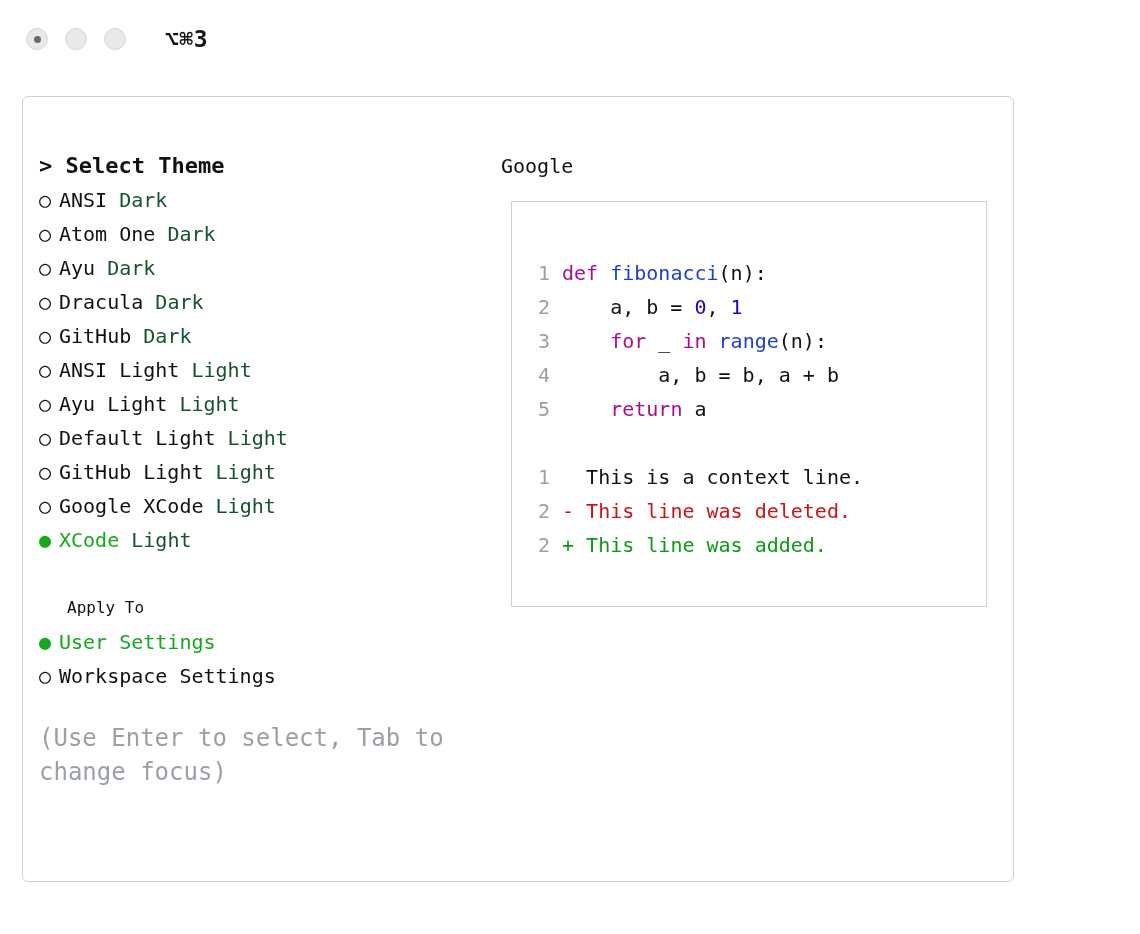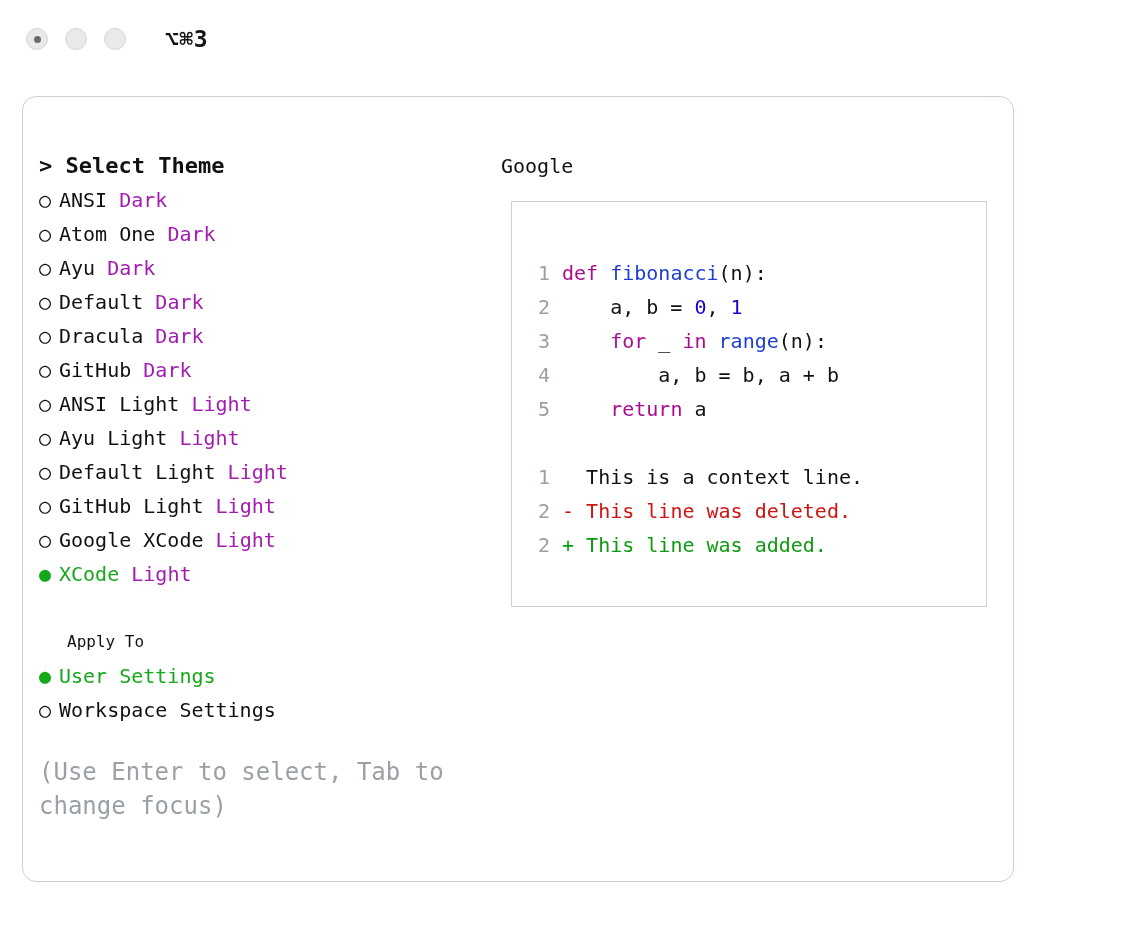--- a/index.html
+++ b/index.html
@@ -72,7 +72,7 @@
     width: 992px;
     height: 786px;
     border: 1px solid #c9d2d8;
-    border-radius: 14px;
+    border-radius: 6px;
     box-sizing: border-box;
     background: #ffffff;
   }

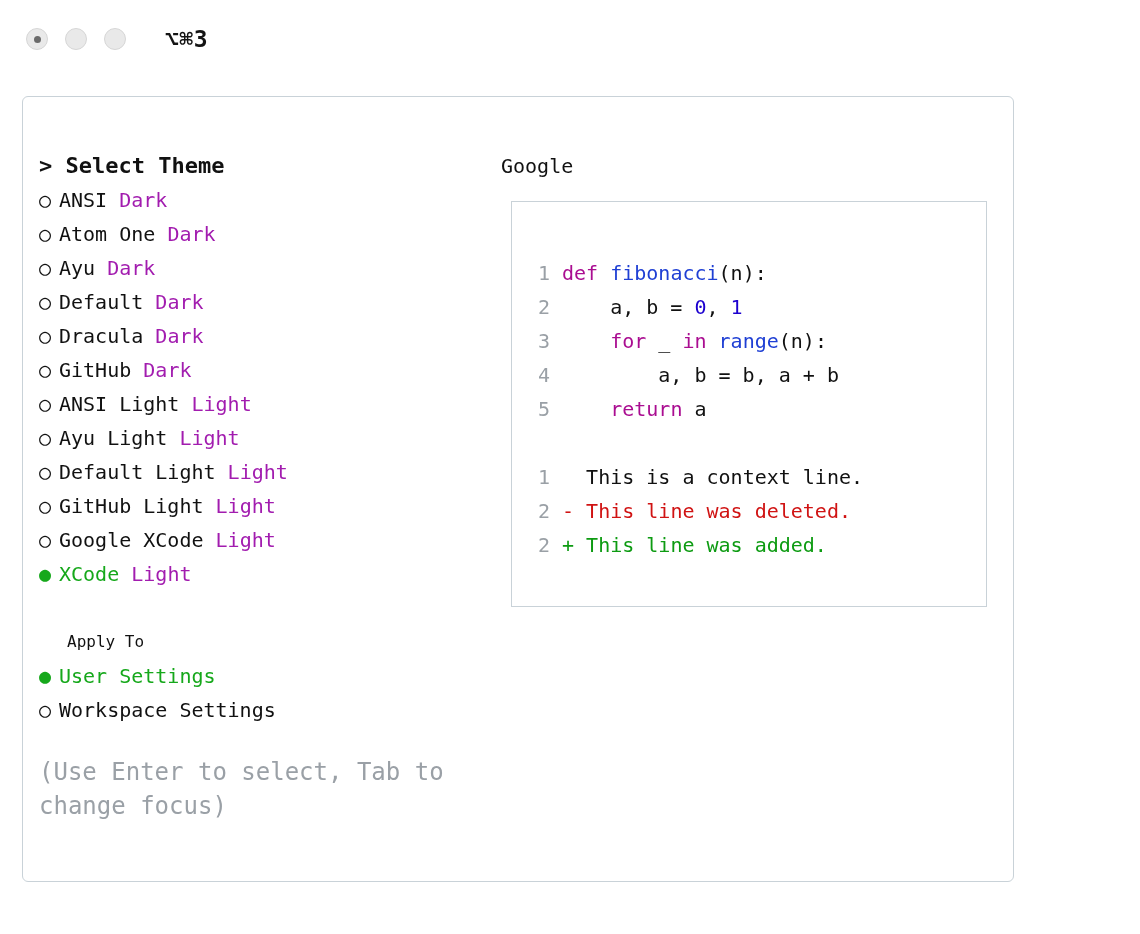--- a/index.html
+++ b/index.html
@@ -119,7 +119,7 @@
   .bullet.filled { color: #16a81b; }
   .theme-row.selected .name { color: #16a81b; }
   .variant {
-    color: #a21caf;
+    color: #14532d;
   }
 
   .gap { height: 34px; }

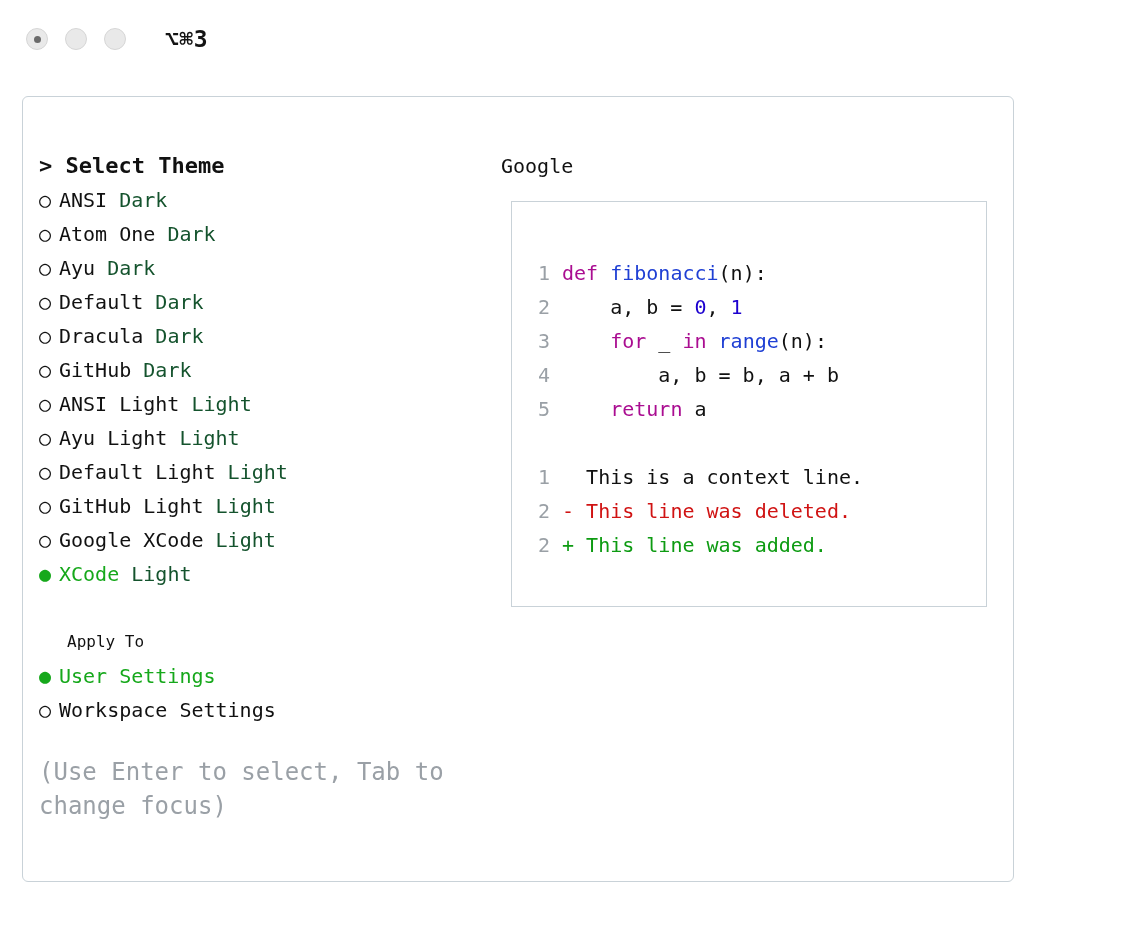--- a/index.html
+++ b/index.html
@@ -200,7 +200,6 @@
           <div class="theme-row"><span class="bullet empty">○</span><span class="name">ANSI</span><span> </span><span class="variant">Dark</span></div>
           <div class="theme-row"><span class="bullet empty">○</span><span class="name">Atom One</span><span> </span><span class="variant">Dark</span></div>
           <div class="theme-row"><span class="bullet empty">○</span><span class="name">Ayu</span><span> </span><span class="variant">Dark</span></div>
-          <div class="theme-row"><span class="bullet empty">○</span><span class="name">Default</span><span> </span><span class="variant">Dark</span></div>
           <div class="theme-row"><span class="bullet empty">○</span><span class="name">Dracula</span><span> </span><span class="variant">Dark</span></div>
           <div class="theme-row"><span class="bullet empty">○</span><span class="name">GitHub</span><span> </span><span class="variant">Dark</span></div>
           <div class="theme-row"><span class="bullet empty">○</span><span class="name">ANSI Light</span><span> </span><span class="variant">Light</span></div>

